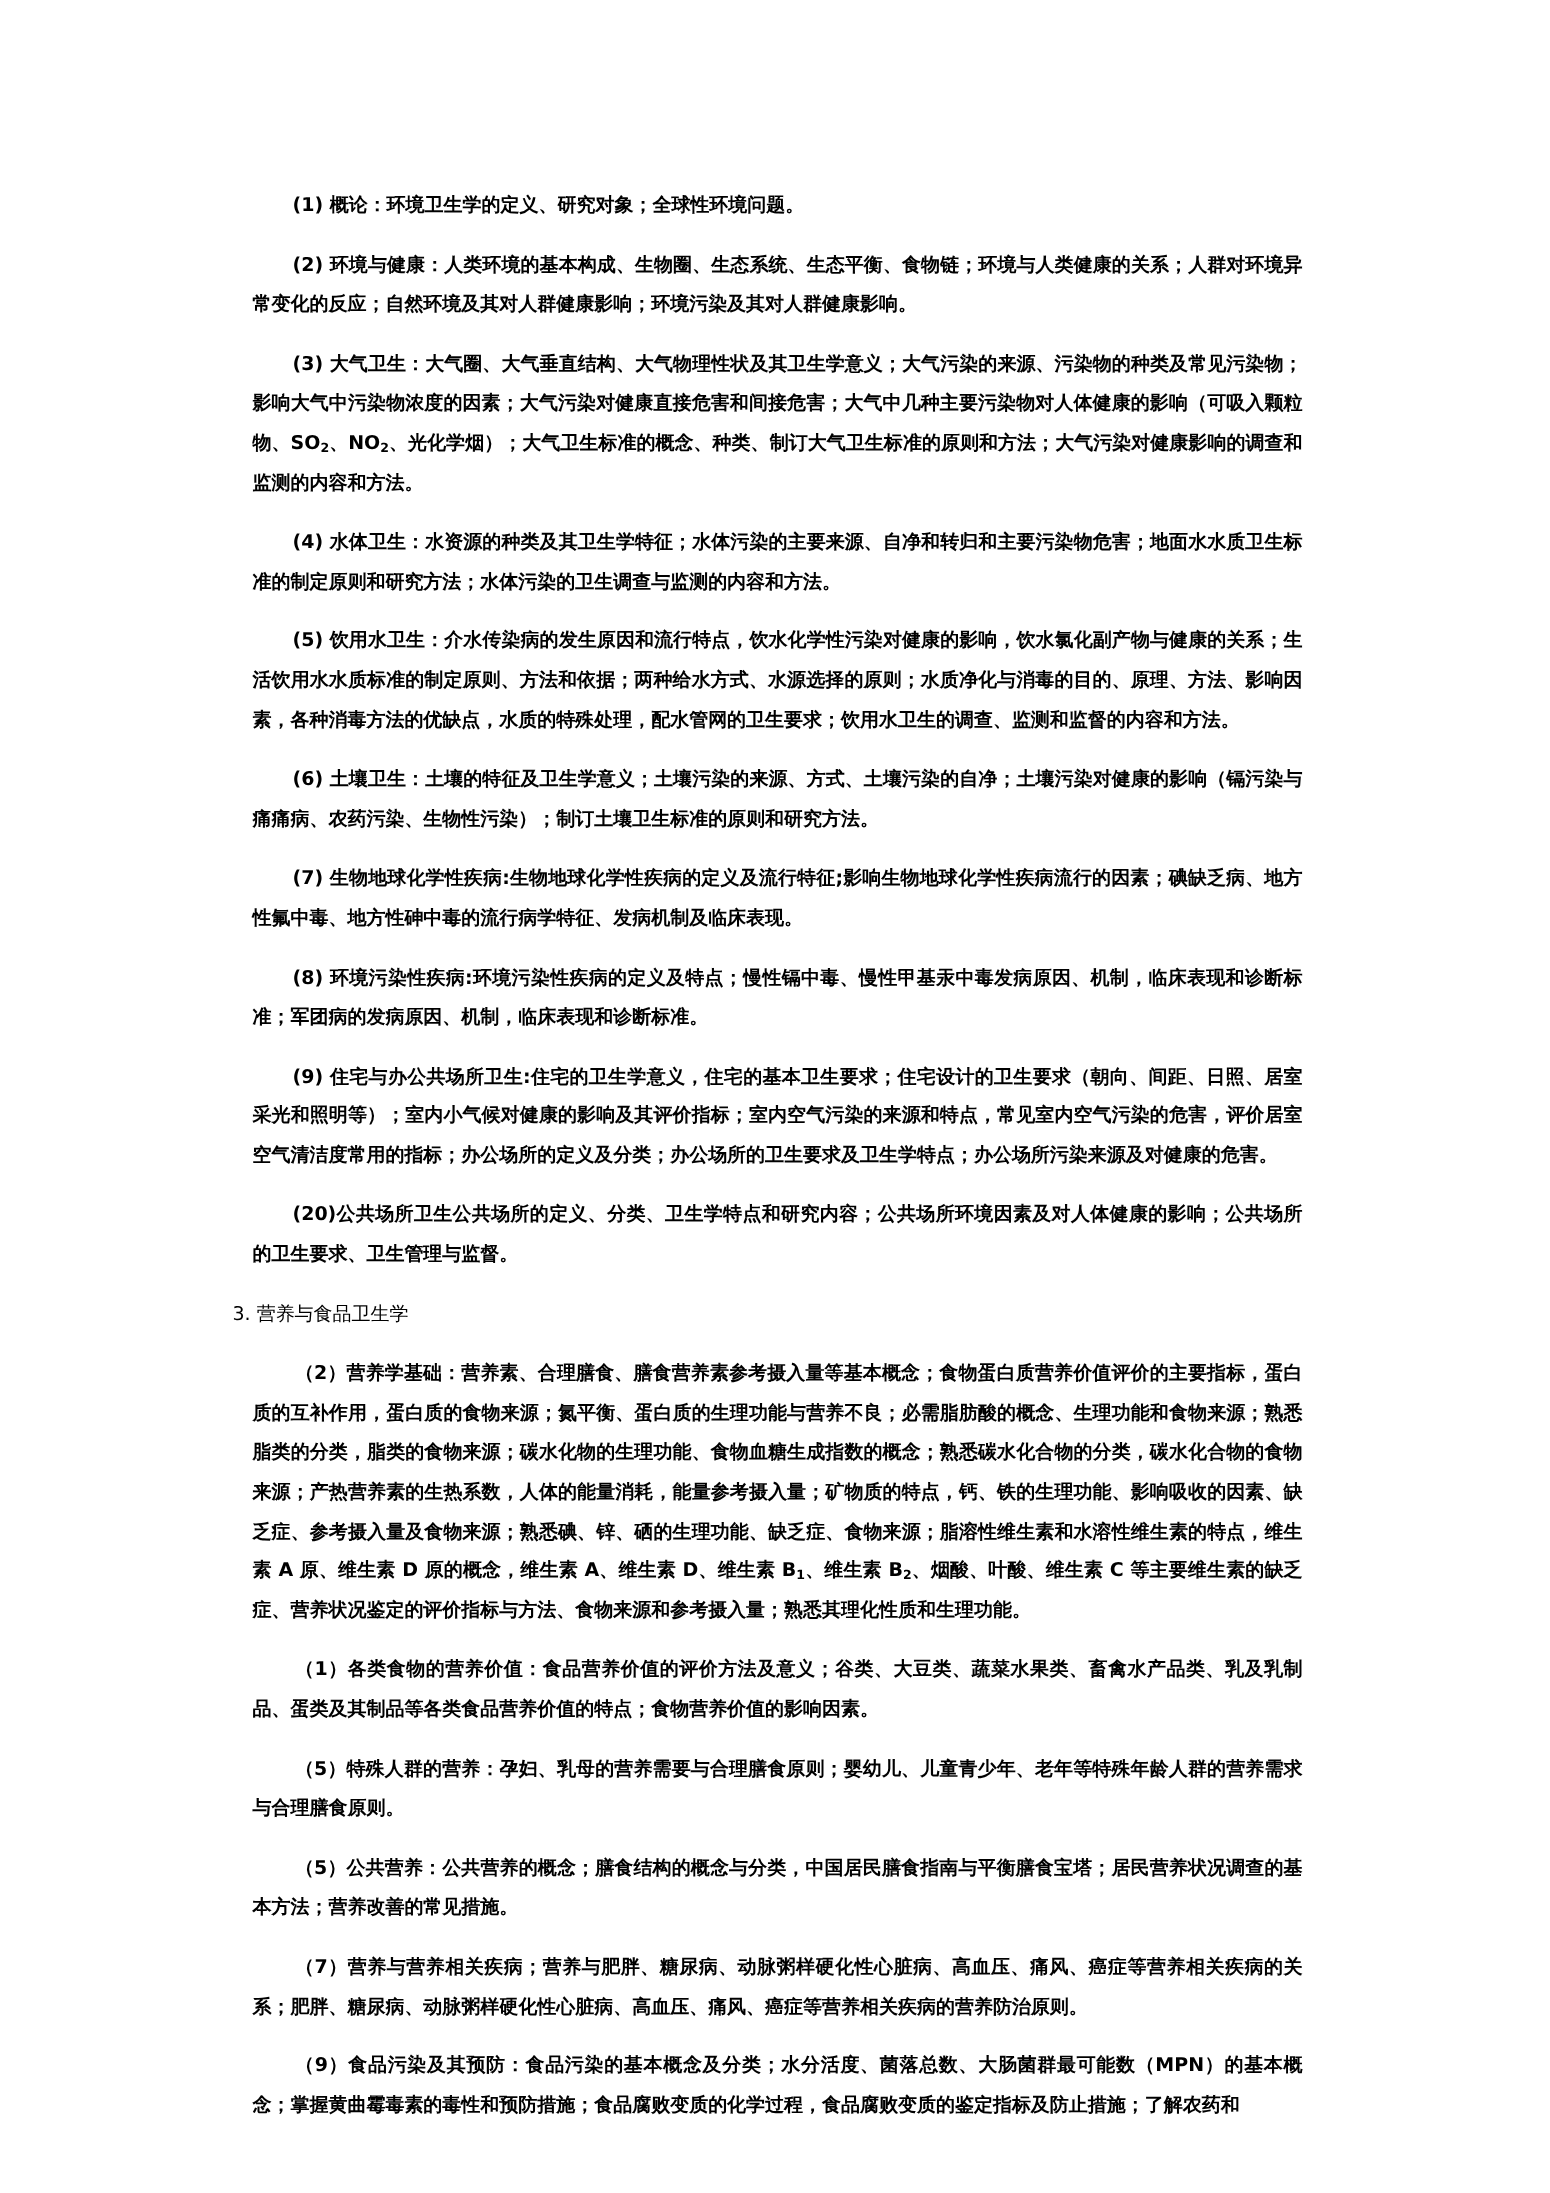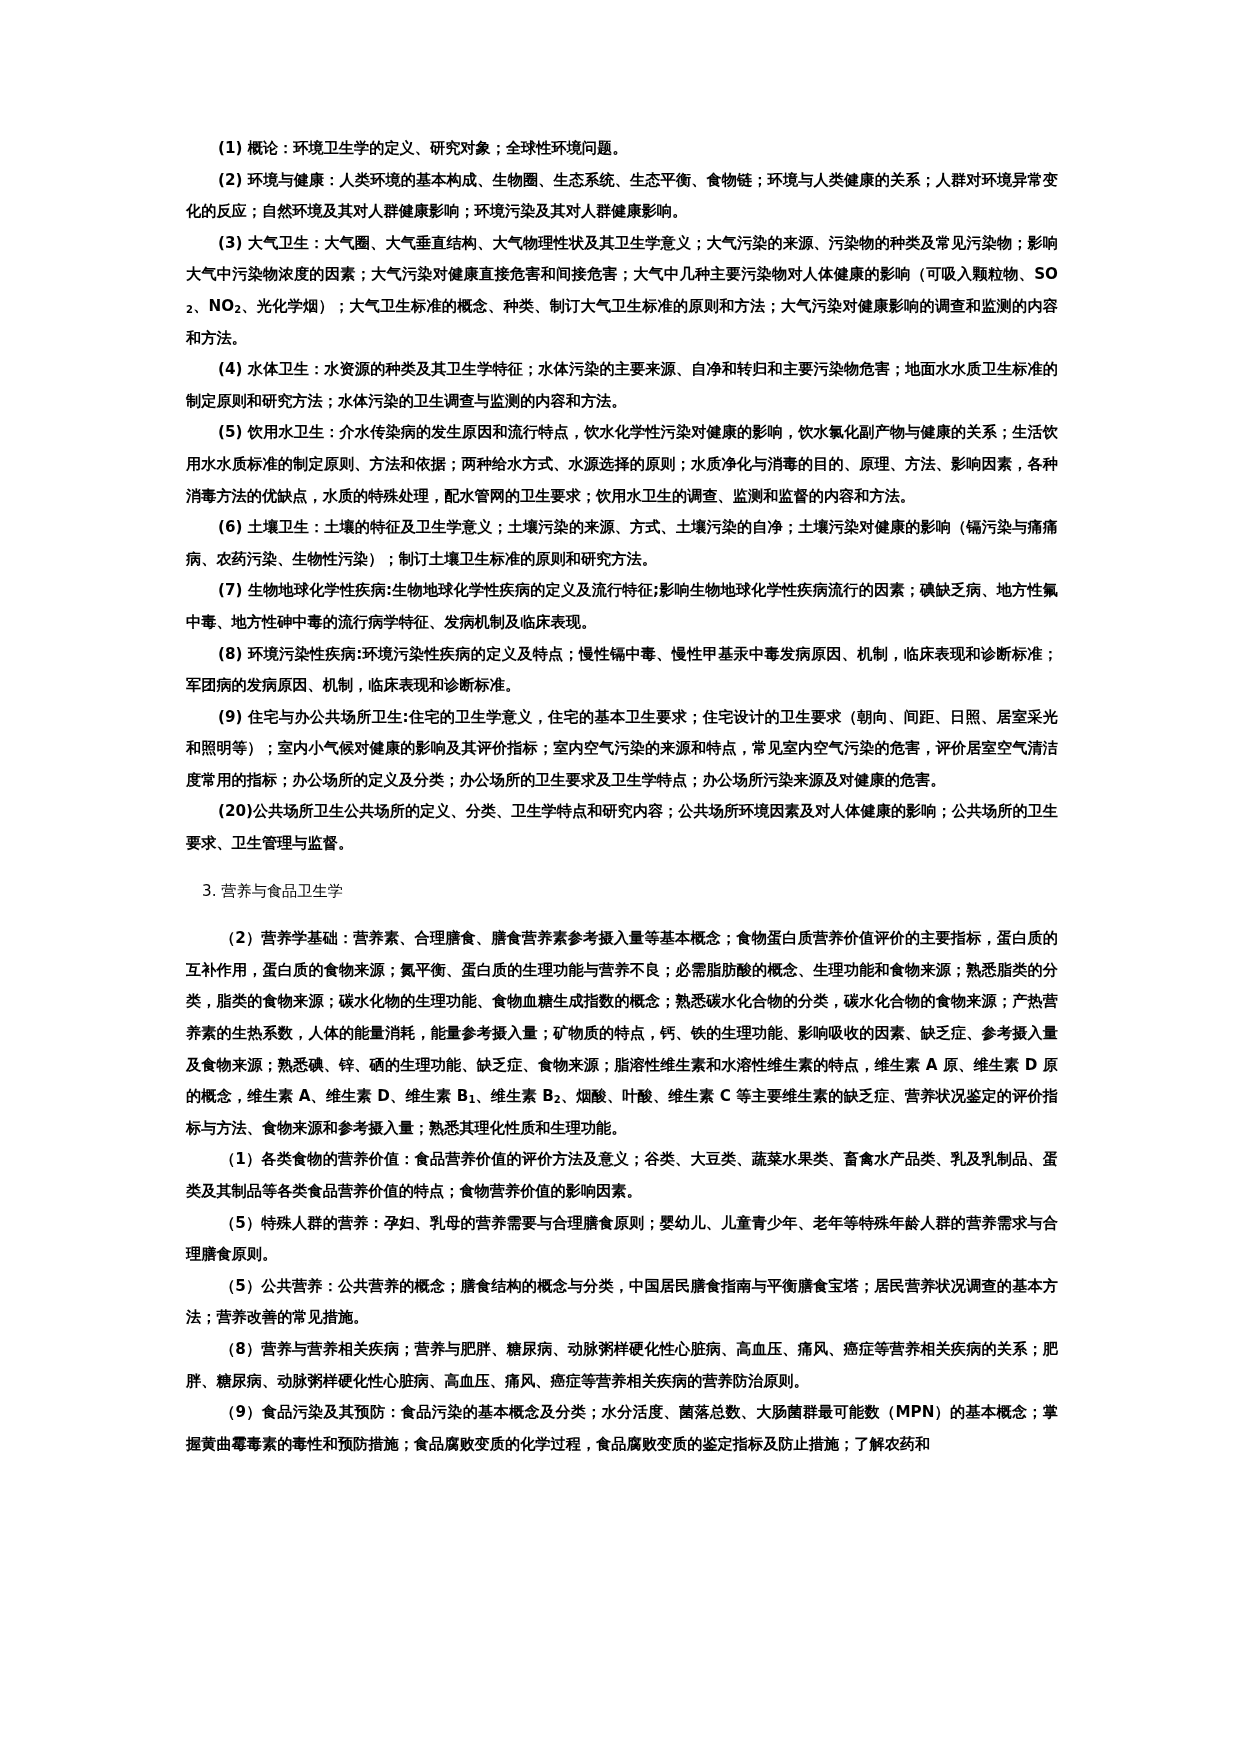--- a/index.html
+++ b/index.html
@@ -32,7 +32,7 @@
     text-justify: inter-ideograph;
     font-weight: bold;
     letter-spacing: 0px;
-    margin: 0;
+    margin: 16px;
     word-break: break-all;
   }
   

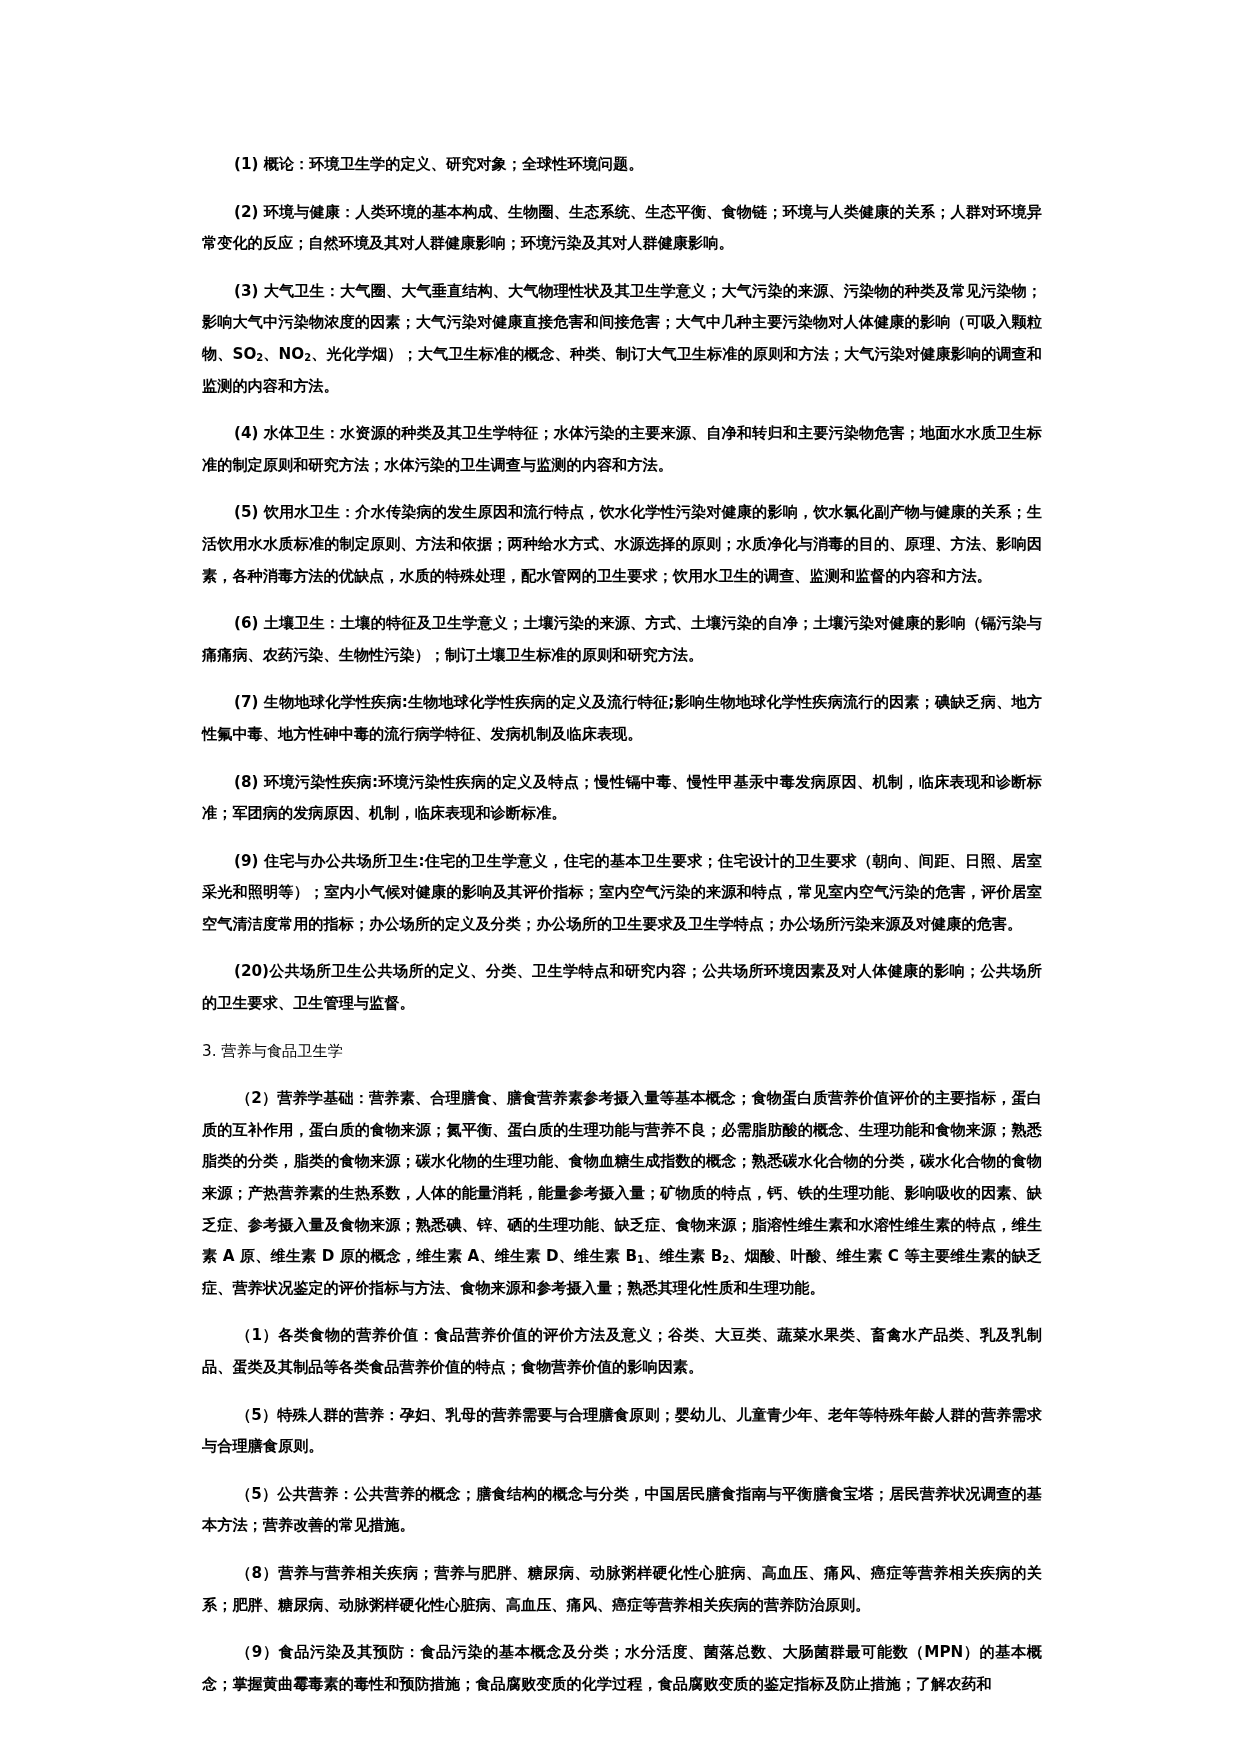--- a/index.html
+++ b/index.html
@@ -48,7 +48,7 @@
     color: #000000;
     font-weight: normal;
     text-indent: 0;
-    margin: 16px;
+    margin: 0;
     text-align: left;
   }
   sub {

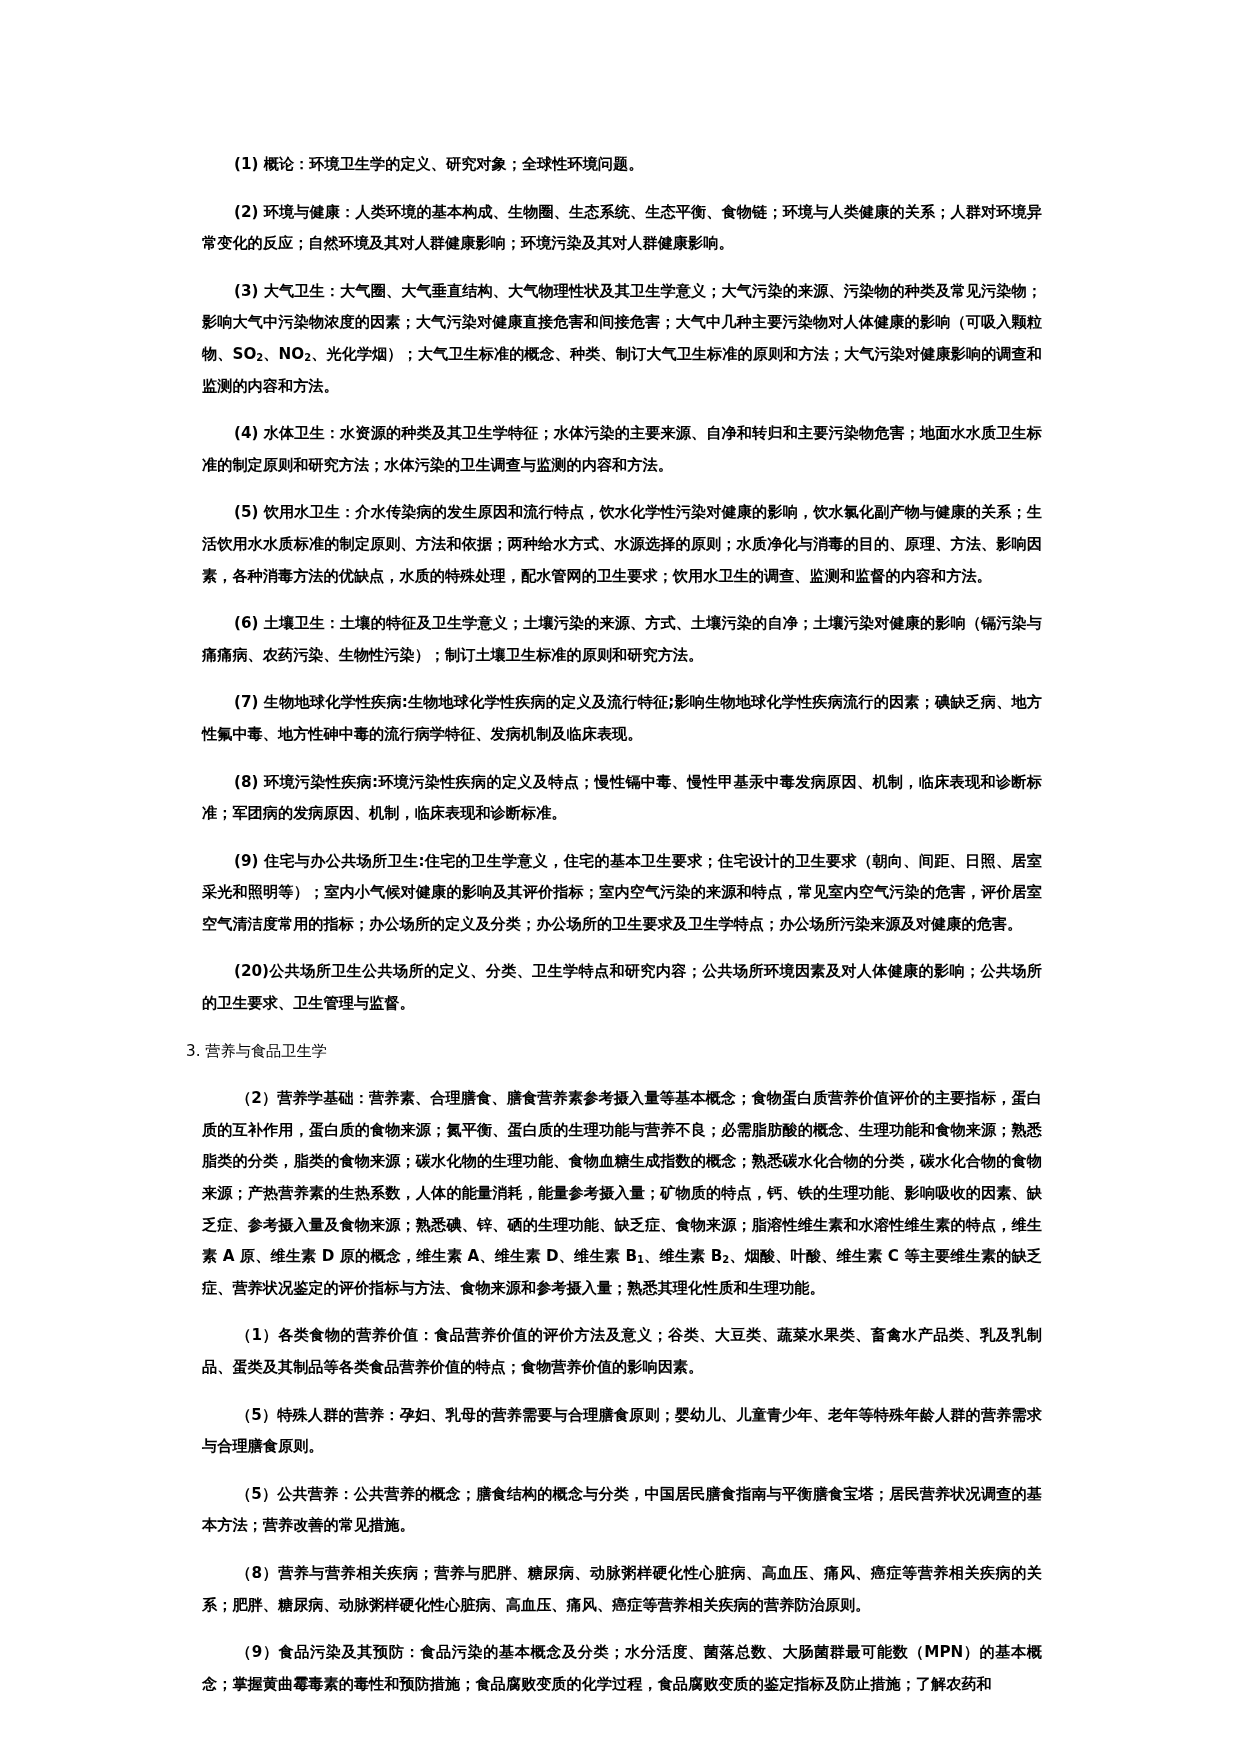--- a/index.html
+++ b/index.html
@@ -94,7 +94,7 @@
 
     <p class="para indent-wide">（5）公共营养：公共营养的概念；膳食结构的概念与分类，中国居民膳食指南与平衡膳食宝塔；居民营养状况调查的基本方法；营养改善的常见措施。</p>
 
-    <p class="para indent-wide">（8）营养与营养相关疾病；营养与肥胖、糖尿病、动脉粥样硬化性心脏病、高血压、痛风、癌症等营养相关疾病的关系；肥胖、糖尿病、动脉粥样硬化性心脏病、高血压、痛风、癌症等营养相关疾病的营养防治原则。</p>
+    <p class="para indent-wide">（7）营养与营养相关疾病；营养与肥胖、糖尿病、动脉粥样硬化性心脏病、高血压、痛风、癌症等营养相关疾病的关系；肥胖、糖尿病、动脉粥样硬化性心脏病、高血压、痛风、癌症等营养相关疾病的营养防治原则。</p>
 
     <p class="para indent-wide">（9）食品污染及其预防：食品污染的基本概念及分类；水分活度、菌落总数、大肠菌群最可能数（MPN）的基本概念；掌握黄曲霉毒素的毒性和预防措施；食品腐败变质的化学过程，食品腐败变质的鉴定指标及防止措施；了解农药和</p>
 

